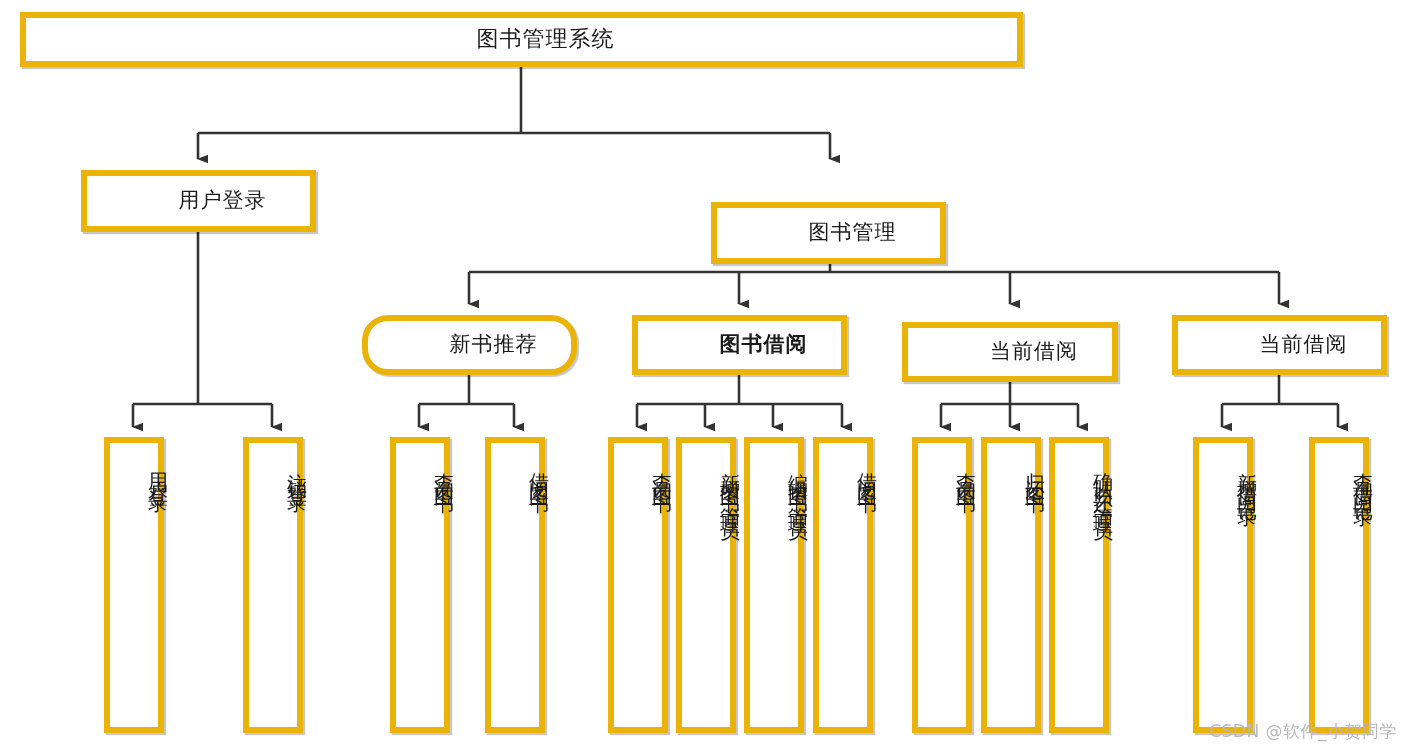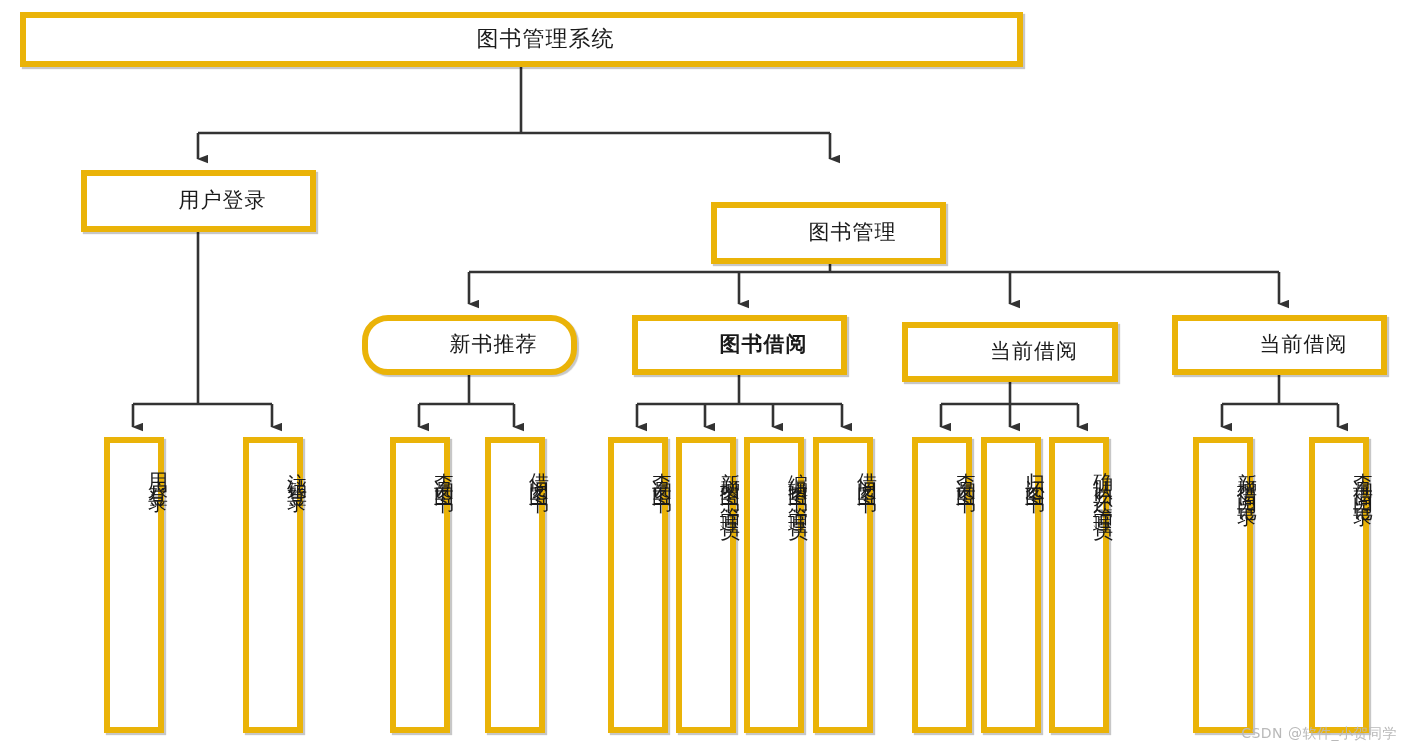--- a/index.html
+++ b/index.html
@@ -60,7 +60,7 @@
     position: absolute;
     right: 8px;
     bottom: 4px;
-    font-size: 14px;
+    font-size: 17px;
     color: #b9b9b9;
     letter-spacing: 0.5px;
     white-space: nowrap;

